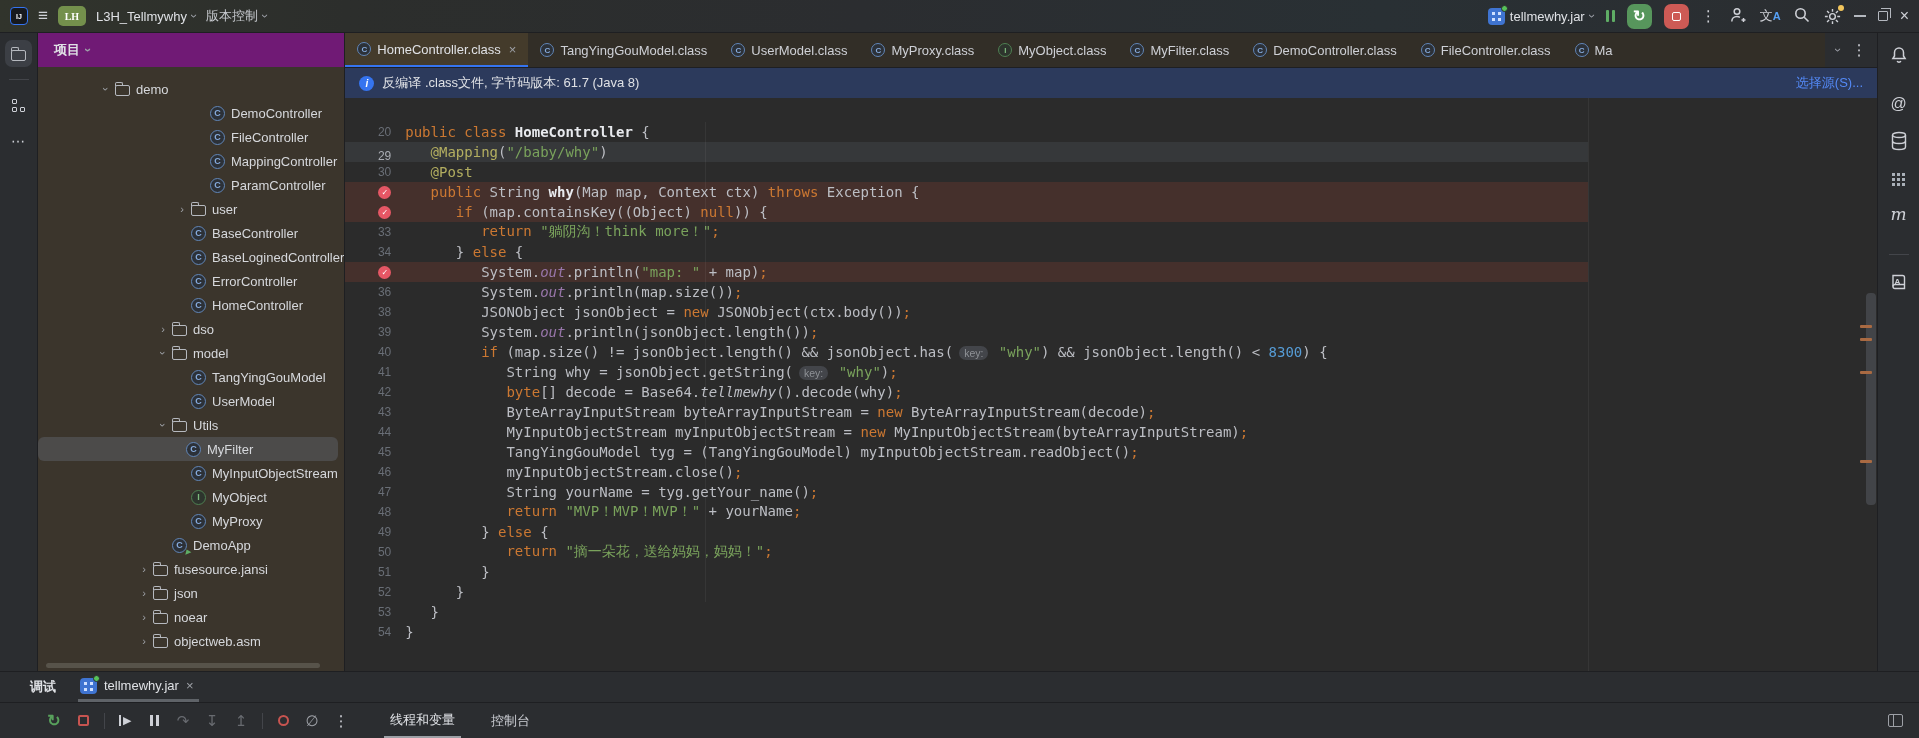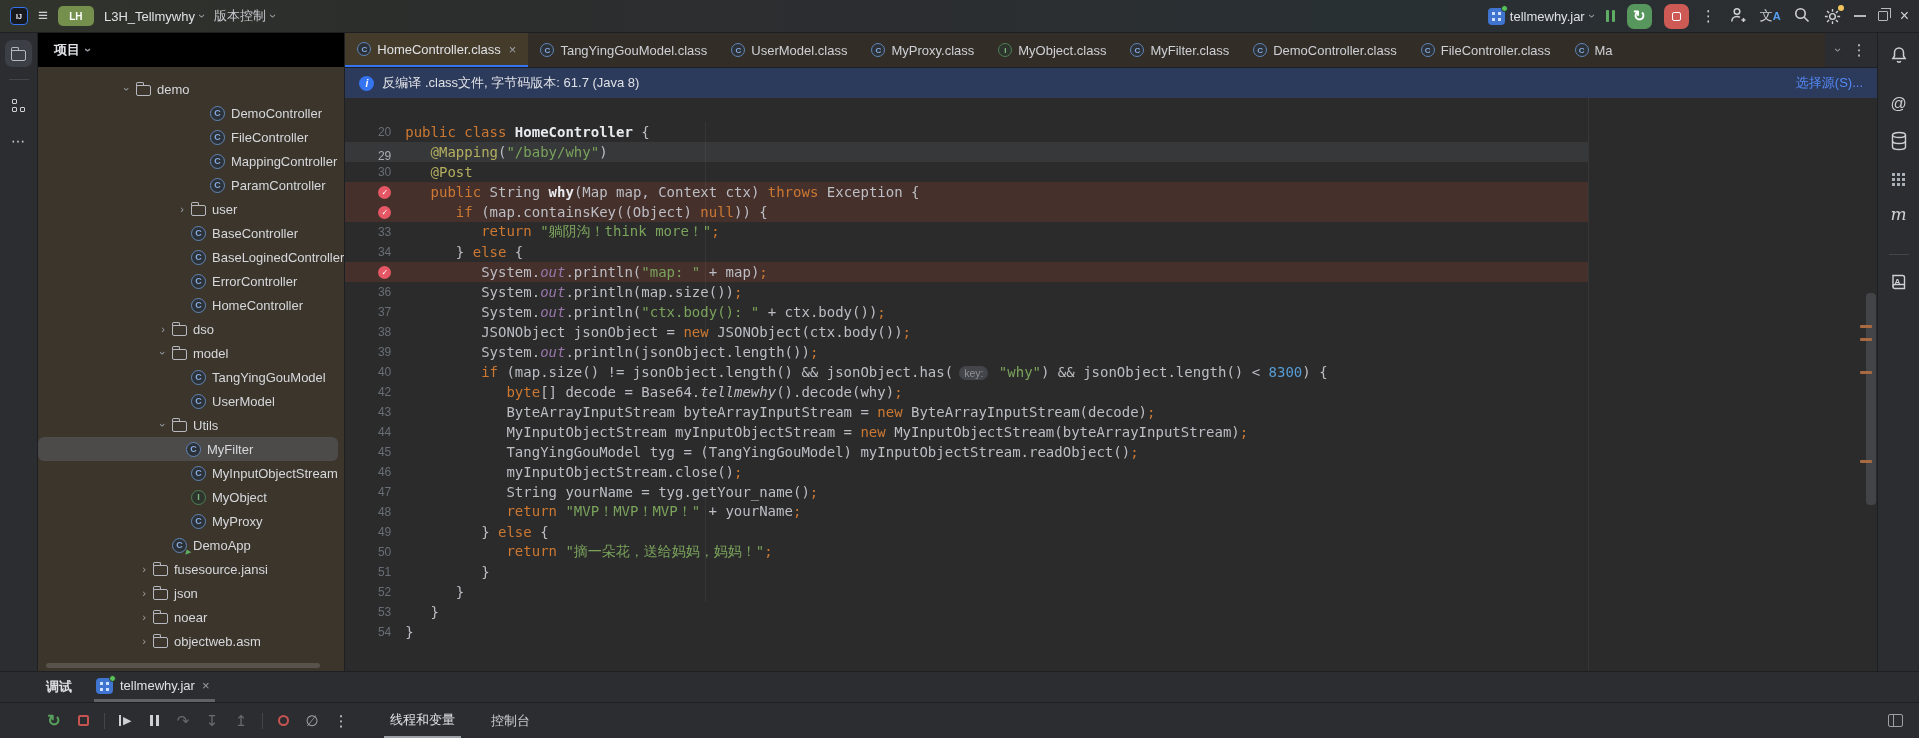--- a/index.html
+++ b/index.html
@@ -16,8 +16,8 @@
   .idea-logo { width:18px; height:18px; border:1.5px solid #3574f0; border-radius:4px; background:#17191d;
     color:#fff; font-size:7px; font-weight:bold; display:flex; align-items:center; justify-content:center; }
   .hamburger { font-size:17px; color:#ced0d6; }
-  .lh-badge { width:36px; height:20px; border-radius:5px; background:#74904c; color:#fff; font-size:10px;
-    font-weight:700; display:flex; align-items:center; justify-content:center; }
+  .lh-badge { width:28px; height:20px; border-radius:5px; background:#74904c; color:#fff; font-size:10px;
+    font-weight:700; display:flex; align-items:center; justify-content:center;font-family:Liberation Serif, serif; }
   .tb-item { display:flex; align-items:center; gap:5px; color:#dfe1e5; }
   .tb-item.dim { color:#c6c9ce; }
   .chev { display:inline-block; transform:rotate(90deg); color:#9da0a8; font-size:12px; line-height:1; }

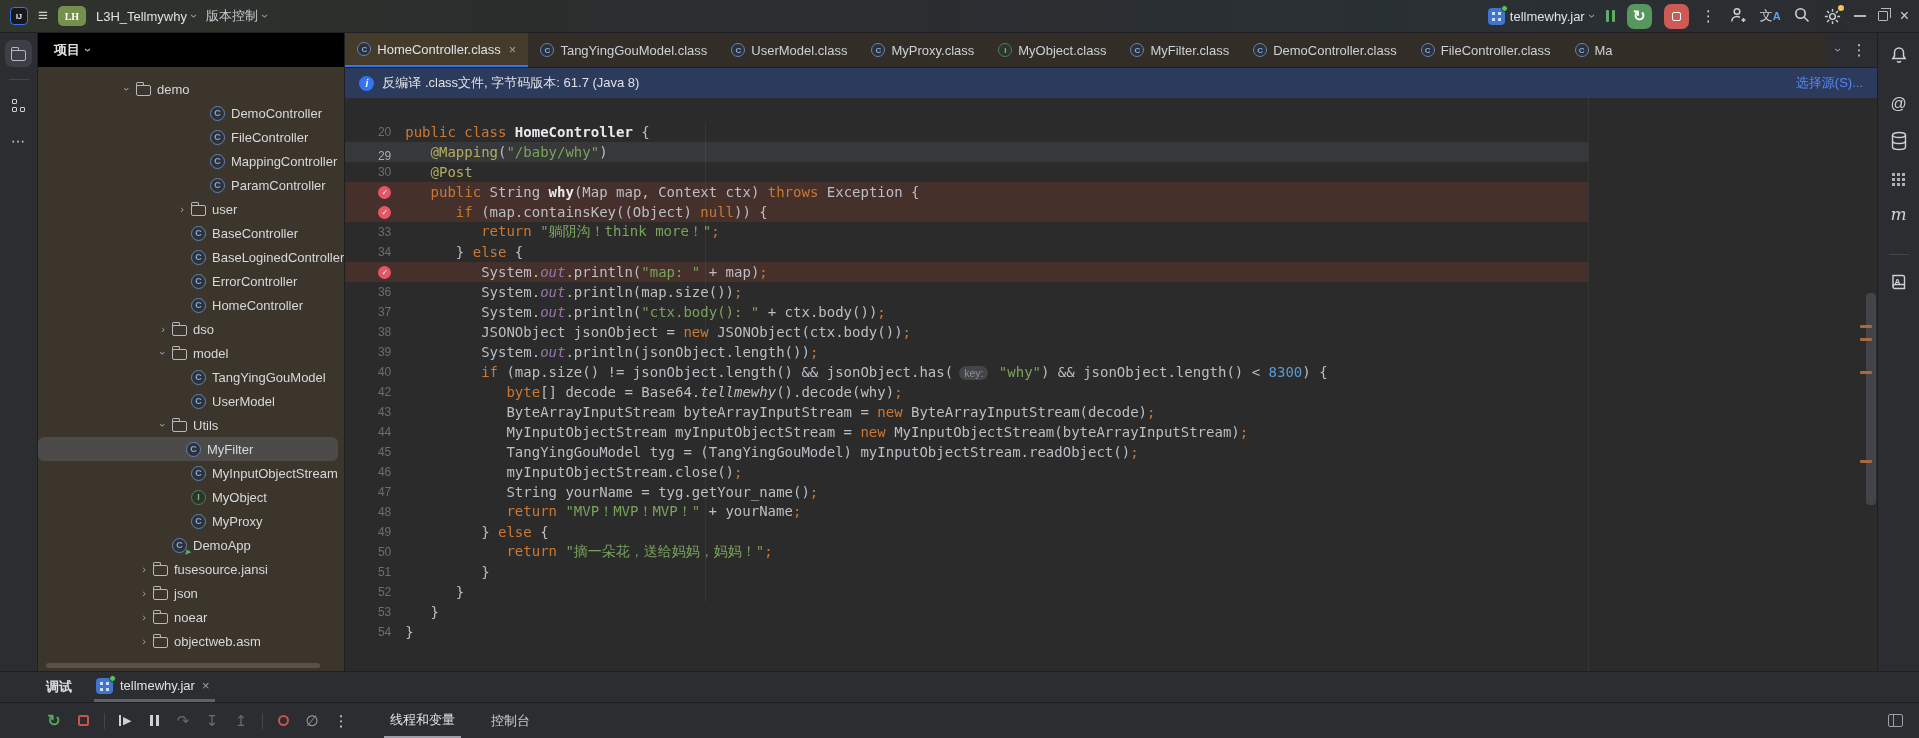--- a/index.html
+++ b/index.html
@@ -63,7 +63,7 @@
   .project { flex:0 0 252px; background:#3b352c; border-right:1px solid #1e1f22; display:flex;
     flex-direction:column; position:relative; min-height:0; }
   .project-header { flex:0 0 34px; display:flex; align-items:center; gap:6px; padding-left:16px;
-    background:#000000; font-size:13px; font-weight:700; color:#dfe1e5; }
+    background:#701a75; font-size:13px; font-weight:700; color:#dfe1e5; }
   .tree { flex:1 1 auto; padding-top:10px; overflow:hidden; font-size:13px; }
   .trow { height:24px; display:flex; align-items:center; white-space:nowrap; color:#d6d8dc; }
   .trow.sel { background:#4c4b4a; border-radius:6px; margin-right:6px; }

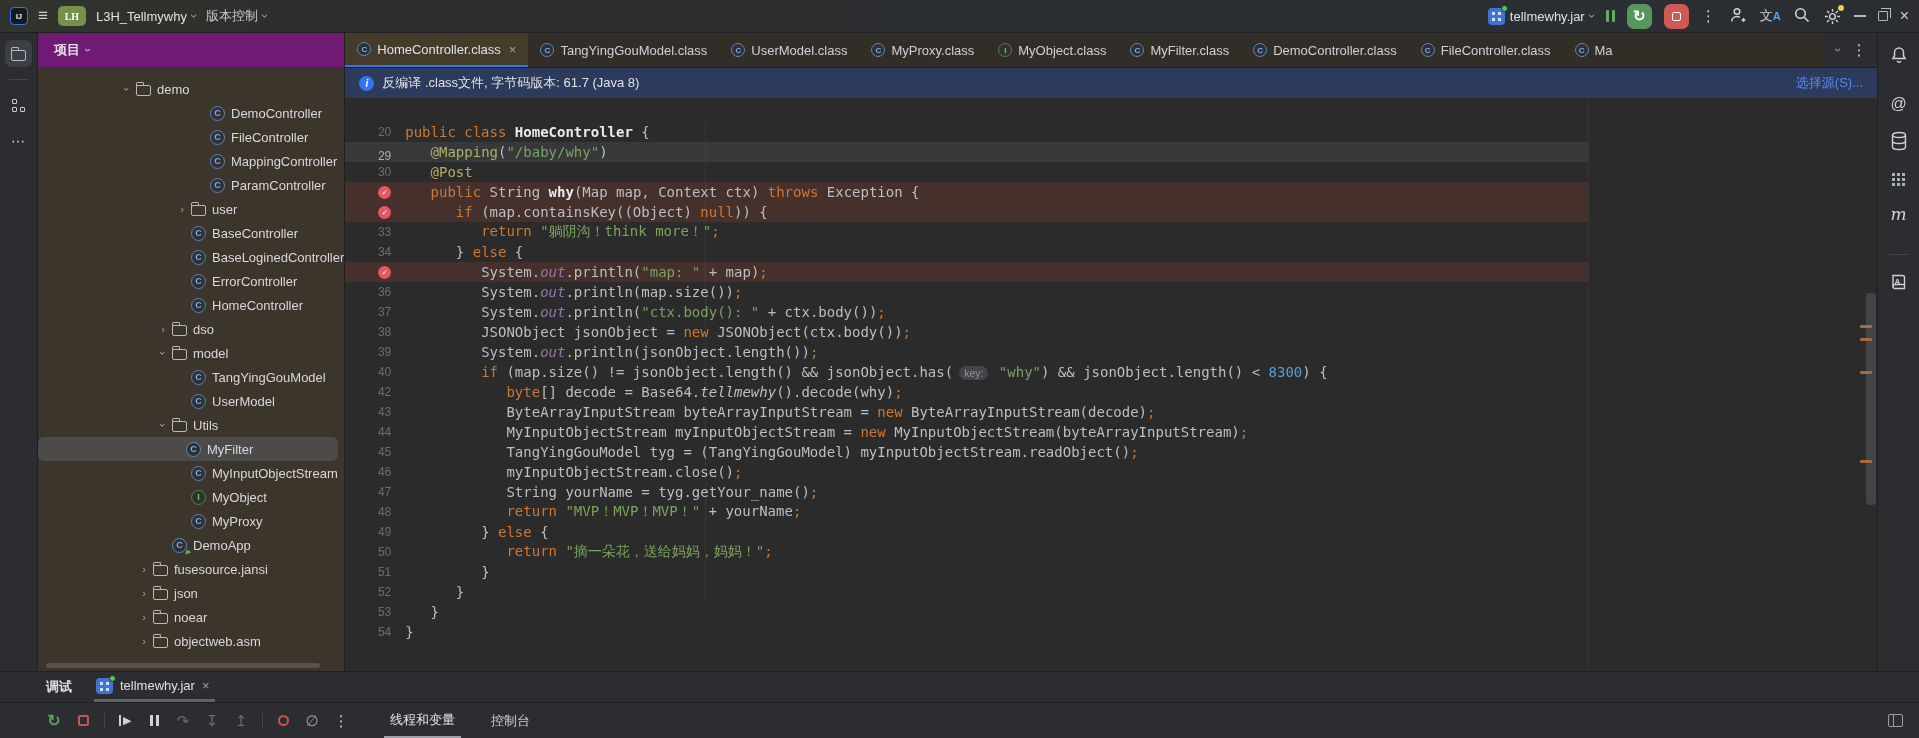--- a/index.html
+++ b/index.html
@@ -234,7 +234,7 @@
         <span class="chev">›</span>
       </div>
       <div class="tree" id="tree">
-          <div class="trow" style="padding-left: 80px;">
+          <div class="trow" style="padding-left: 59px;">
             <span class="tchev"><i class="rot90" style="font-style: normal;">›</i></span>
             <span class="ticon ic-folder"></span>
             <span>demo</span>

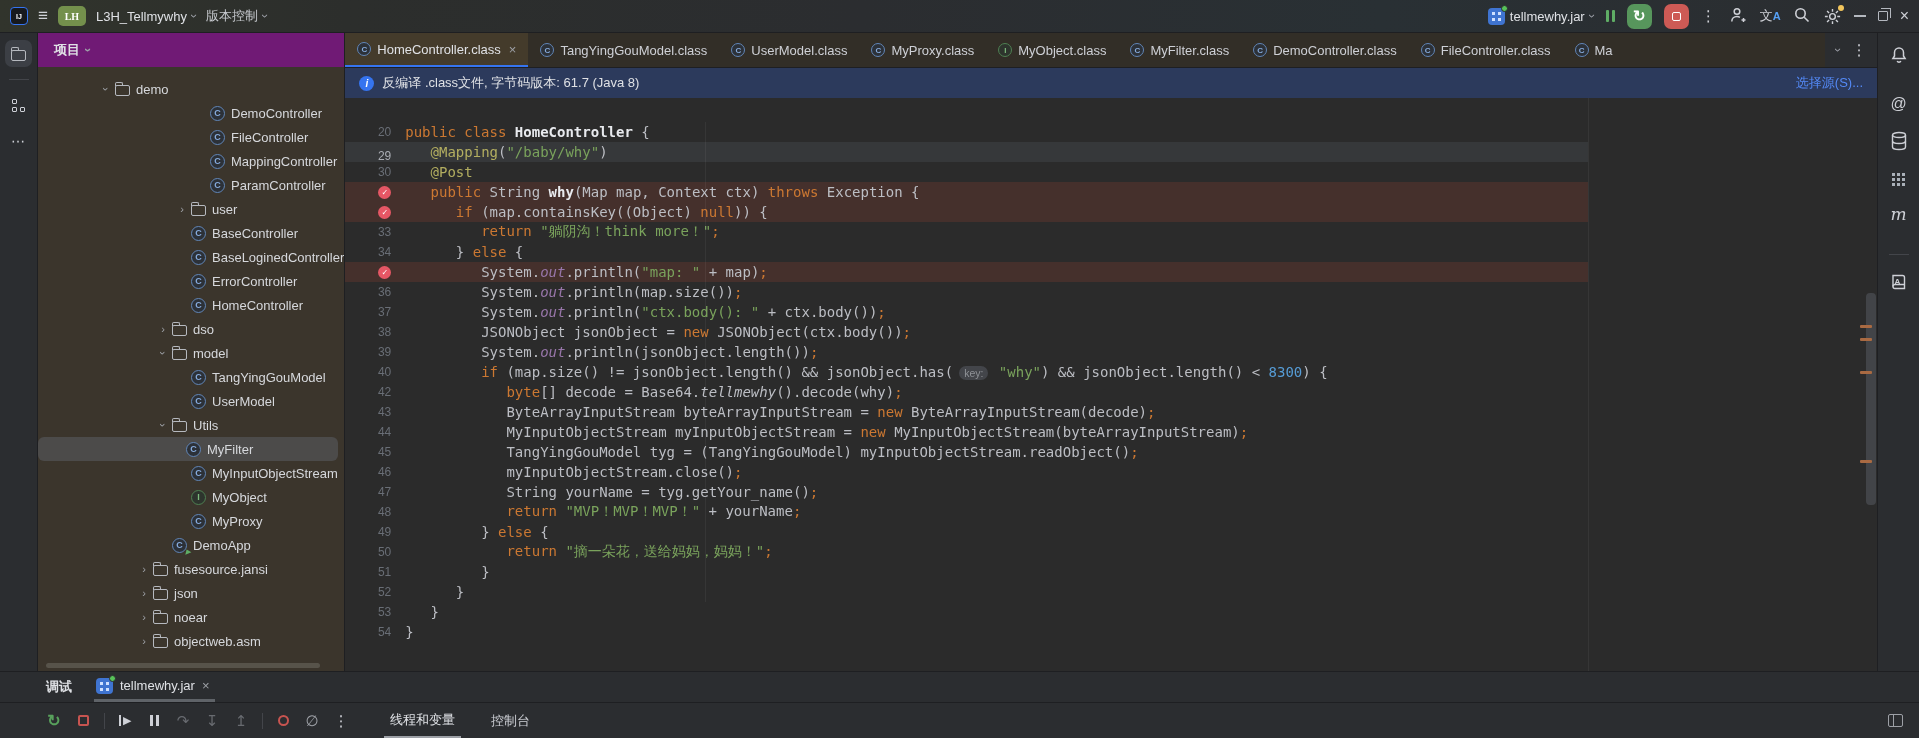--- a/index.html
+++ b/index.html
@@ -457,10 +457,6 @@
               <div class="ltext">         <span class="c-d">System.</span><span class="c-f">out</span><span class="c-d">.println(map.size())</span><span class="c-k">;</span></div>
             </div>
             <div class="code-row">
-              <div class="gutter">37</div>
-              <div class="ltext">         <span class="c-d">System.</span><span class="c-f">out</span><span class="c-d">.println(</span><span class="c-s">"ctx.body(): "</span><span class="c-d"> + ctx.body())</span><span class="c-k">;</span></div>
-            </div>
-            <div class="code-row">
               <div class="gutter">38</div>
               <div class="ltext">         <span class="c-d">JSONObject jsonObject = </span><span class="c-k">new </span><span class="c-d">JSONObject(ctx.body())</span><span class="c-k">;</span></div>
             </div>

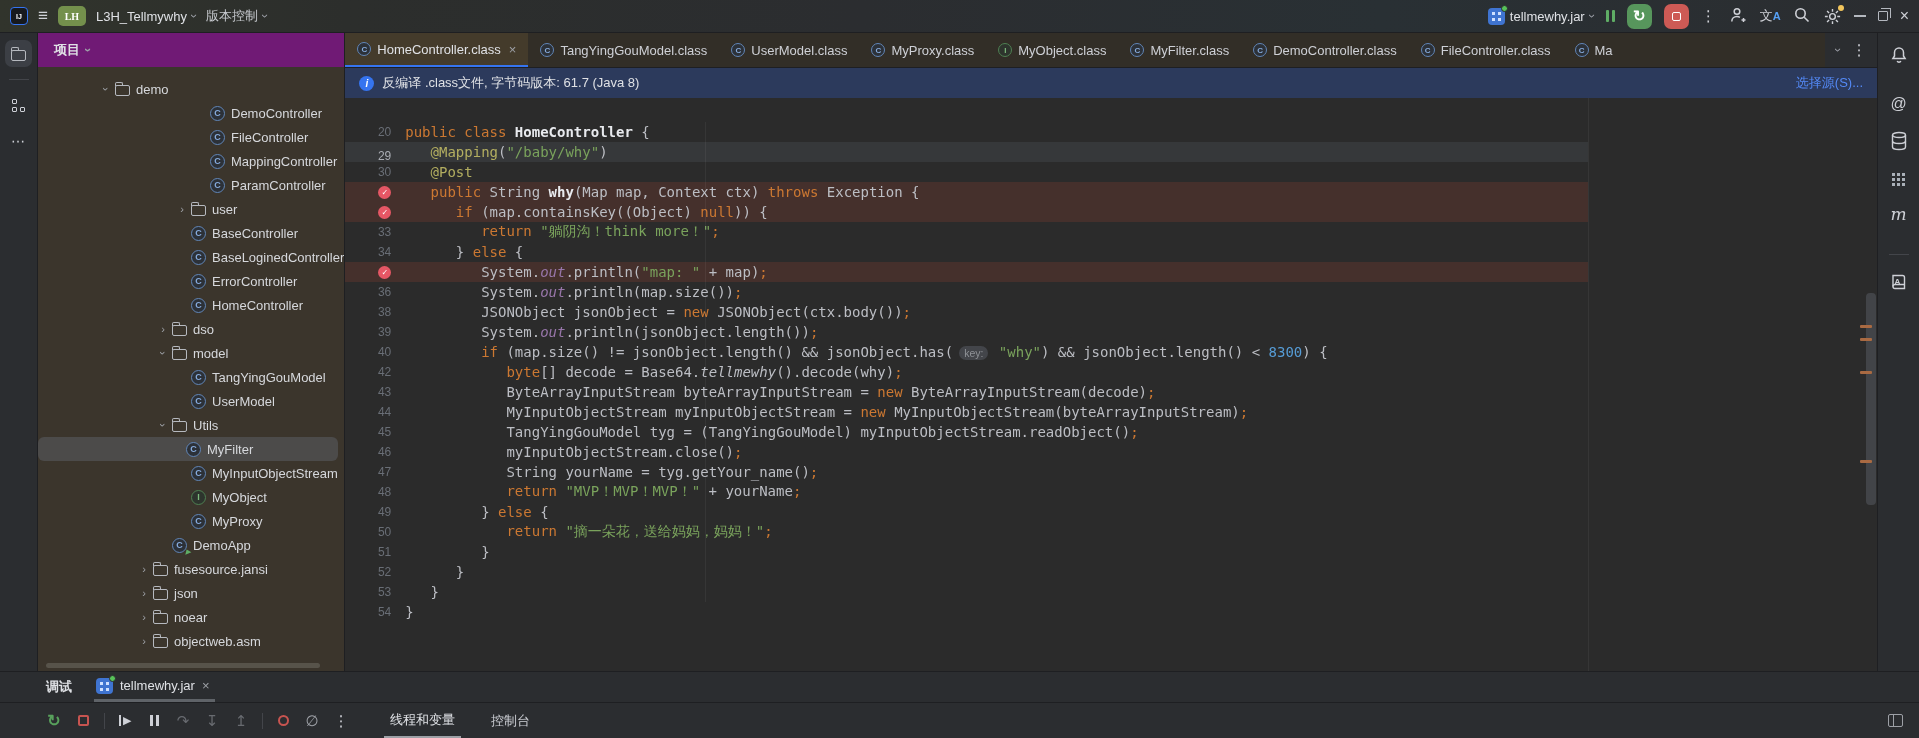--- a/index.html
+++ b/index.html
@@ -469,6 +469,10 @@
               <div class="ltext">         <span class="c-k">if </span><span class="c-d">(map.size() != jsonObject.length() &amp;&amp; jsonObject.has(</span><span class="hint">key:</span><span class="c-s"> "why"</span><span class="c-d">) &amp;&amp; jsonObject.length() &lt; </span><span class="c-n">8300</span><span class="c-d">) {</span></div>
             </div>
             <div class="code-row">
+              <div class="gutter">41</div>
+              <div class="ltext">            <span class="c-d">String why = jsonObject.getString(</span><span class="hint">key:</span><span class="c-s"> "why"</span><span class="c-d">)</span><span class="c-k">;</span></div>
+            </div>
+            <div class="code-row">
               <div class="gutter">42</div>
               <div class="ltext">            <span class="c-k">byte</span><span class="c-d">[] decode = Base64.</span><span class="c-i">tellmewhy</span><span class="c-d">().decode(why)</span><span class="c-k">;</span></div>
             </div>

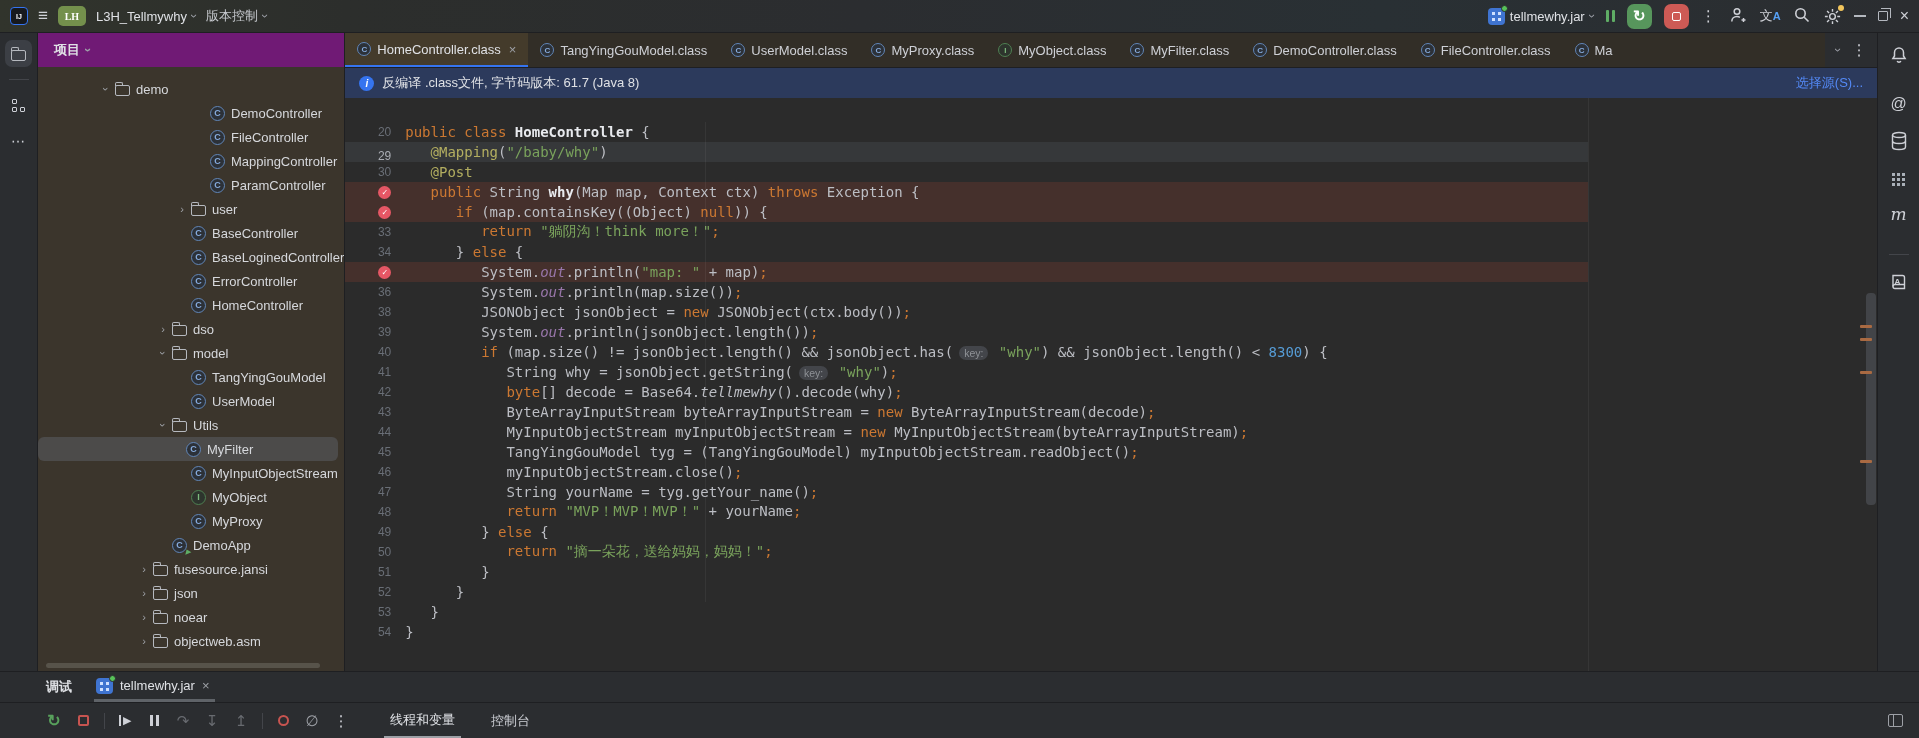--- a/index.html
+++ b/index.html
@@ -124,7 +124,7 @@
 
   
   .debug { flex:0 0 66px; border-top:1px solid #1e1f22; background:#2b2d30; display:flex; flex-direction:column; }
-  .debug-tabs { flex:0 0 30px; display:flex; align-items:center; padding-left:46px; border-bottom:1px solid #1e1f22; }
+  .debug-tabs { flex:0 0 30px; display:flex; align-items:center; padding-left:30px; border-bottom:1px solid #1e1f22; }
   .debug-title { font-size:13px; font-weight:700; margin-right:22px; }
   .debug-tab { height:30px; display:flex; align-items:center; gap:7px; font-size:13px; color:#dfe1e5;
     border-bottom:3px solid #5f6368; padding:0 6px 0 2px; }

